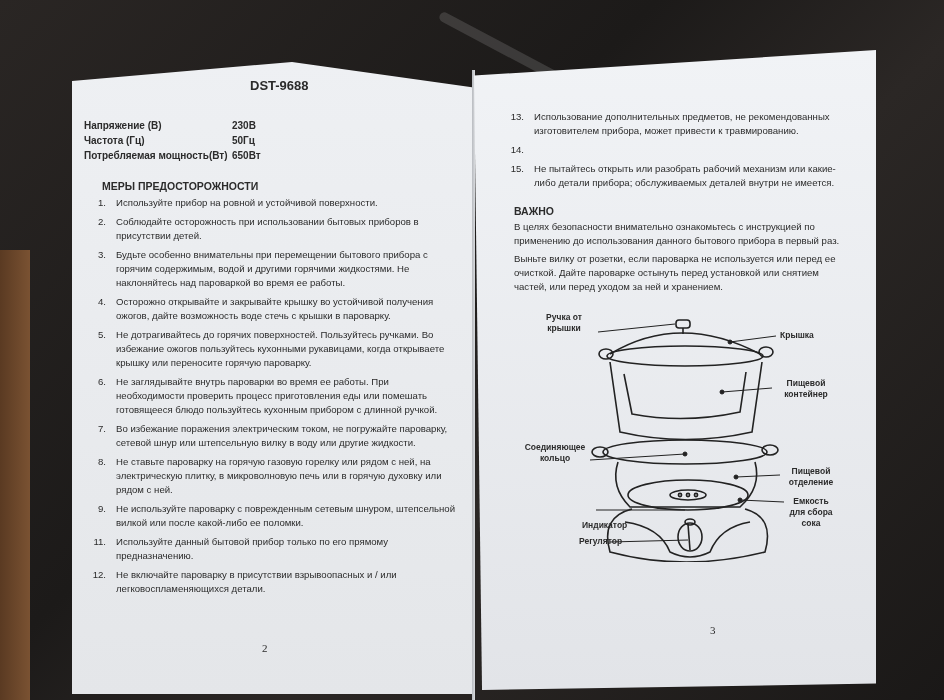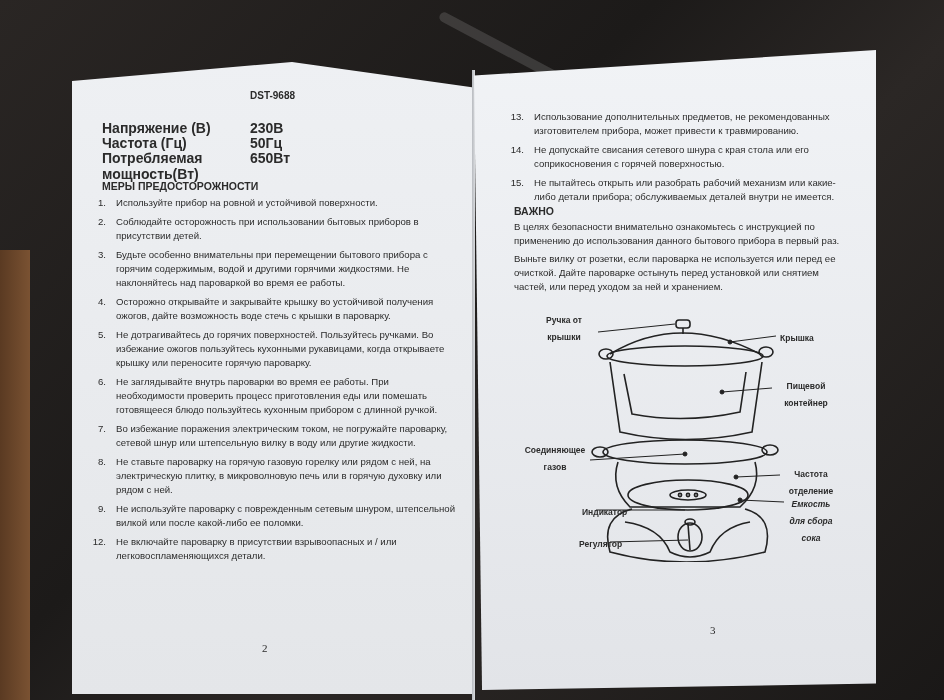--- a/index.html
+++ b/index.html
@@ -25,7 +25,7 @@
     background: linear-gradient(180deg,#f1f3f6 0%,#e2e4e8 100%);
   }
   .spine { position:absolute; left:472px; top:70px; width:3px; height:630px; background:linear-gradient(90deg,#b8bbc0,#d8dadd); }
-  .model { position:absolute; left:178px; top:28px; font-weight:bold; font-size:10px; }
+  .model { position:absolute; left:178px; top:16px; font-weight:bold; font-size:13px; }
   .specs { position:absolute; left:30px; top:58px; font-size:14px; font-weight:bold; }
   .spec-row { display:flex; height:15px; }
   .spec-label { width:148px; }

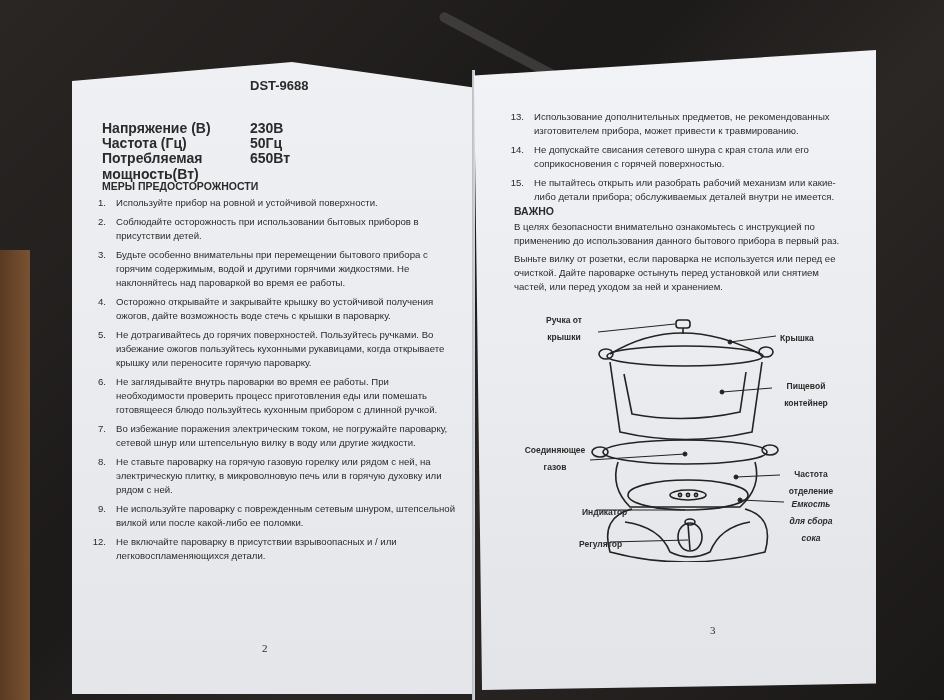--- a/index.html
+++ b/index.html
@@ -26,7 +26,7 @@
   }
   .spine { position:absolute; left:472px; top:70px; width:3px; height:630px; background:linear-gradient(90deg,#b8bbc0,#d8dadd); }
   .model { position:absolute; left:178px; top:16px; font-weight:bold; font-size:13px; }
-  .specs { position:absolute; left:30px; top:58px; font-size:14px; font-weight:bold; }
+  .specs { position:absolute; left:12px; top:58px; font-size:10px; font-weight:bold; }
   .spec-row { display:flex; height:15px; }
   .spec-label { width:148px; }
   .section-title { position:absolute; font-weight:bold; font-size:10.5px; }

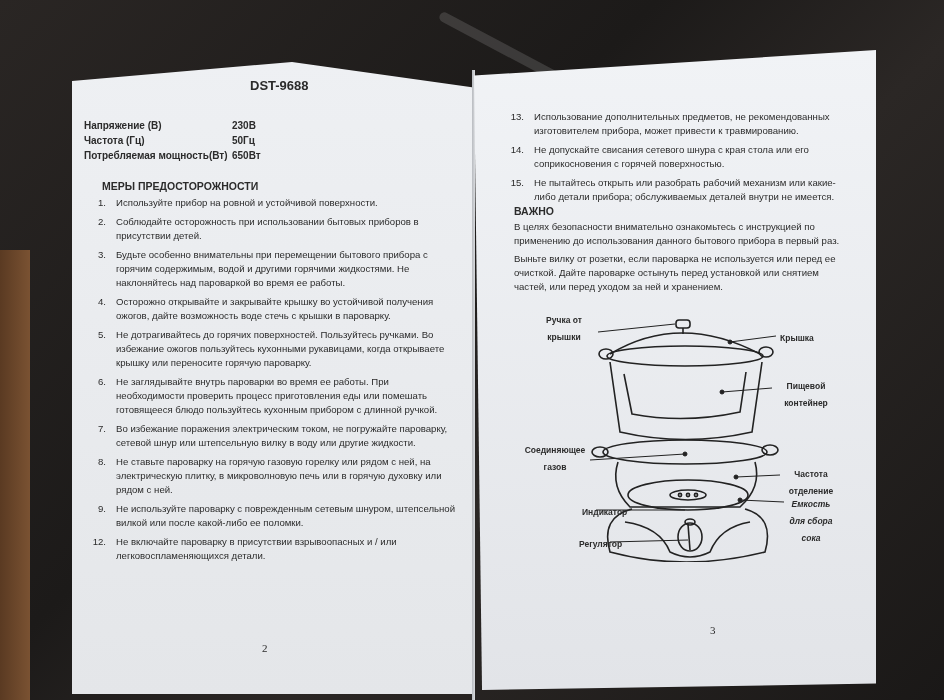--- a/index.html
+++ b/index.html
@@ -117,7 +117,6 @@
       </div>
     <div class="item">
         <span class="num">14.</span>
-        <span class="txt">Не допускайте свисания сетевого шнура с края стола или его соприкосновения с горячей поверхностью.</span>
       </div>
     <div class="item">
         <span class="num">15.</span>

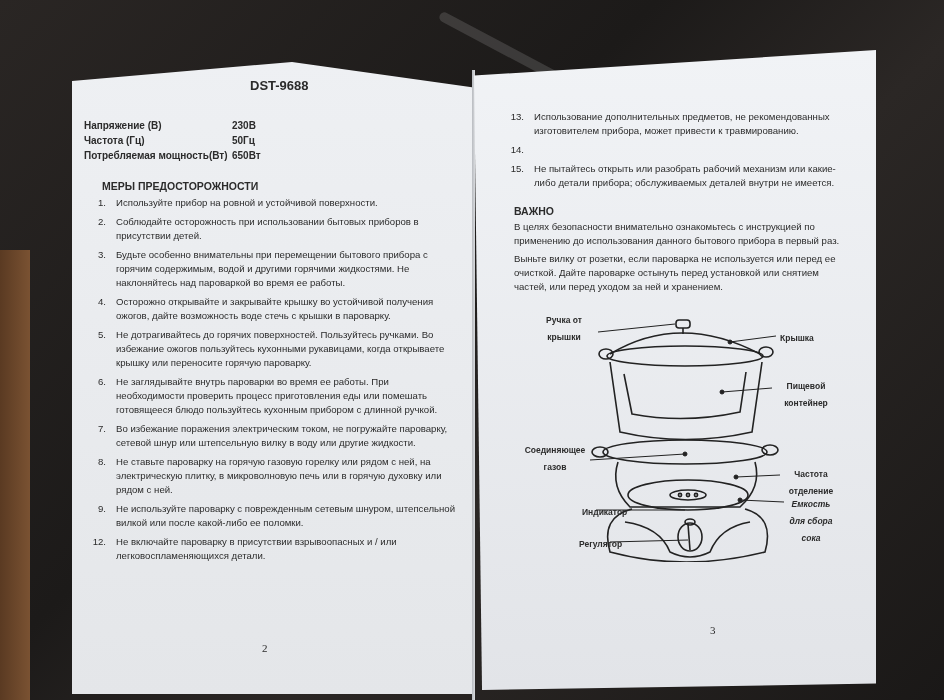--- a/index.html
+++ b/index.html
@@ -37,7 +37,7 @@
   .pagenum { position:absolute; font-family:"Liberation Serif", serif; font-size:11px; }
   .para { position:absolute; font-size:9.6px; line-height:14px; }
   .diagram { position:absolute; left:66px; top:262px; width:300px; height:250px; }
-  .callout { position:absolute; font-size:8.5px; font-weight:bold; text-align:center; line-height:17px; }
+  .callout { position:absolute; font-size:8.5px; font-weight:bold; text-align:center; line-height:11px; }
 </style>
 </head>
 <body>

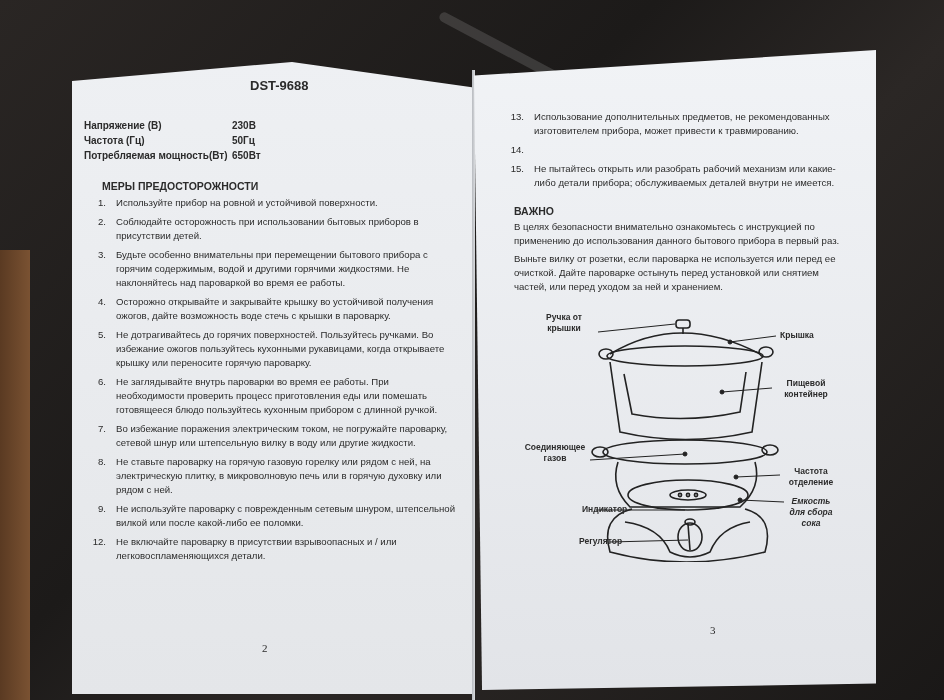--- a/index.html
+++ b/index.html
@@ -177,7 +177,7 @@
     <div class="callout" style="left:-6px;top:0px;width:60px;">Ручка от крышки</div>
     <div class="callout" style="left:240px;top:18px;">Крышка</div>
     <div class="callout" style="left:236px;top:66px;width:60px;">Пищевой контейнер</div>
-    <div class="callout" style="left:-18px;top:130px;width:66px;">Соединяющее газов</div>
+    <div class="callout" style="left:-18px;top:130px;width:66px;">Соединяющее кольцо</div>
     <div class="callout" style="left:244px;top:154px;width:54px;">Частота отделение</div>
     <div class="callout" style="left:248px;top:184px;width:46px;font-style:italic;">Емкость для сбора сока</div>
     <div class="callout" style="left:0px;top:192px;padding-left:42px;">Индикатор</div>

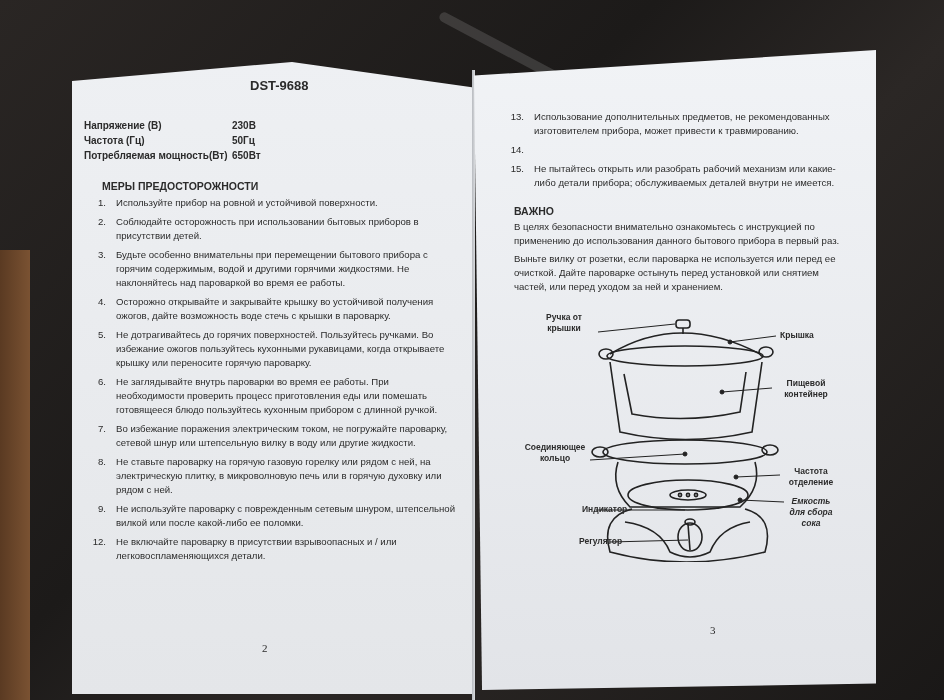--- a/index.html
+++ b/index.html
@@ -178,7 +178,7 @@
     <div class="callout" style="left:240px;top:18px;">Крышка</div>
     <div class="callout" style="left:236px;top:66px;width:60px;">Пищевой контейнер</div>
     <div class="callout" style="left:-18px;top:130px;width:66px;">Соединяющее кольцо</div>
-    <div class="callout" style="left:244px;top:154px;width:54px;">Частота отделение</div>
+    <div class="callout" style="left:244px;top:154px;width:54px;">Пищевой отделение</div>
     <div class="callout" style="left:248px;top:184px;width:46px;font-style:italic;">Емкость для сбора сока</div>
     <div class="callout" style="left:0px;top:192px;padding-left:42px;">Индикатор</div>
     <div class="callout" style="left:4px;top:224px;margin-left:35px;">Регулятор</div>

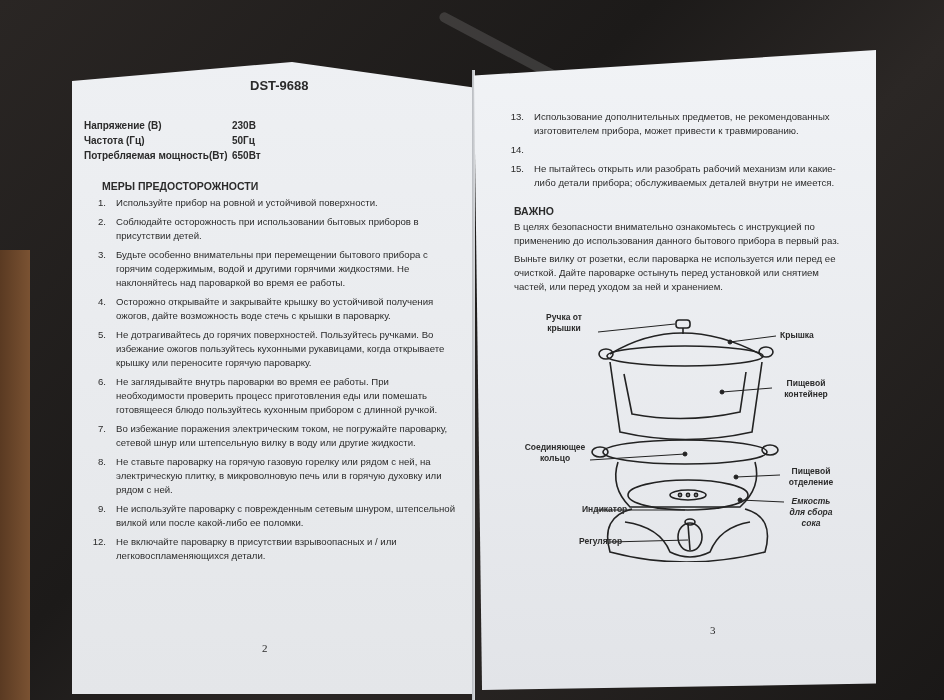--- a/index.html
+++ b/index.html
@@ -179,7 +179,7 @@
     <div class="callout" style="left:236px;top:66px;width:60px;">Пищевой контейнер</div>
     <div class="callout" style="left:-18px;top:130px;width:66px;">Соединяющее кольцо</div>
     <div class="callout" style="left:244px;top:154px;width:54px;">Пищевой отделение</div>
-    <div class="callout" style="left:248px;top:184px;width:46px;font-style:italic;">Емкость для сбора сока</div>
+    <div class="callout" style="left:248px;top:184px;width:46px;">Емкость для сбора сока</div>
     <div class="callout" style="left:0px;top:192px;padding-left:42px;">Индикатор</div>
     <div class="callout" style="left:4px;top:224px;margin-left:35px;">Регулятор</div>
   </div>

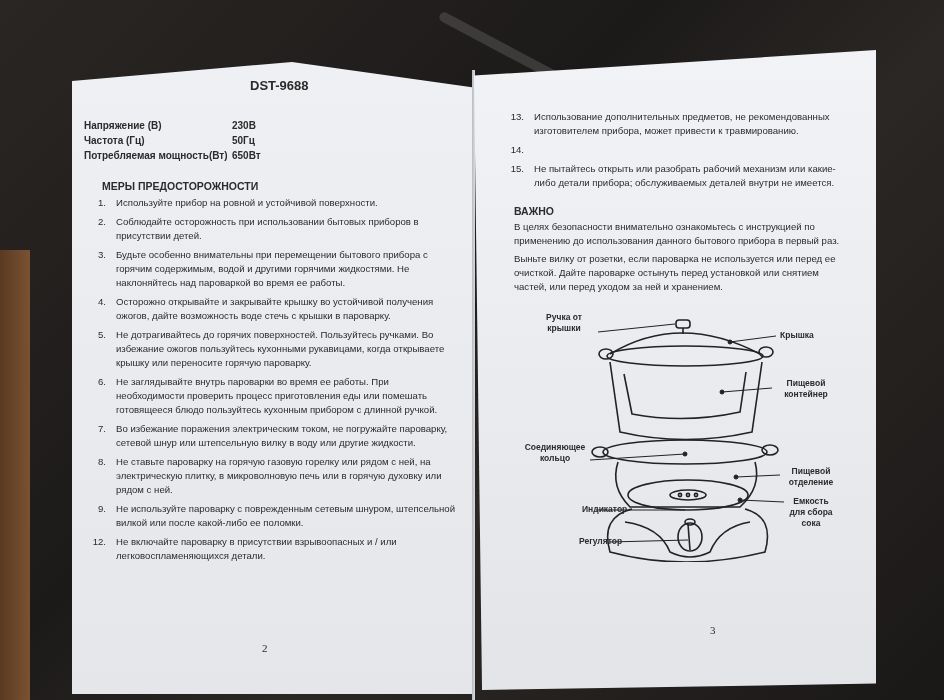--- a/index.html
+++ b/index.html
@@ -180,7 +180,7 @@
     <div class="callout" style="left:-18px;top:130px;width:66px;">Соединяющее кольцо</div>
     <div class="callout" style="left:244px;top:154px;width:54px;">Пищевой отделение</div>
     <div class="callout" style="left:248px;top:184px;width:46px;">Емкость для сбора сока</div>
-    <div class="callout" style="left:0px;top:192px;padding-left:42px;">Индикатор</div>
+    <div class="callout" style="left:0px;top:208px;padding-left:42px;">Индикатор</div>
     <div class="callout" style="left:4px;top:224px;margin-left:35px;">Регулятор</div>
   </div>
 

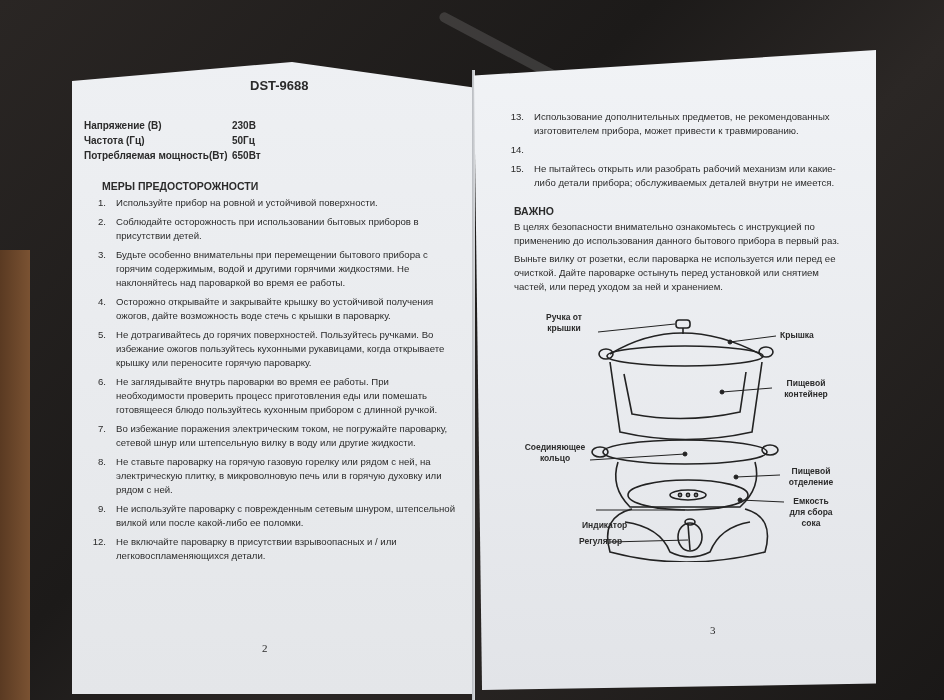--- a/index.html
+++ b/index.html
@@ -100,6 +100,10 @@
         <span class="txt">Не используйте пароварку с поврежденным сетевым шнуром, штепсельной вилкой или после какой-либо ее поломки.</span>
       </div>
     <div class="item">
+        <span class="num">11.</span>
+        <span class="txt">Используйте данный бытовой прибор только по его прямому предназначению.</span>
+      </div>
+    <div class="item">
         <span class="num">12.</span>
         <span class="txt">Не включайте пароварку в присутствии взрывоопасных и / или легковоспламеняющихся детали.</span>
       </div>

